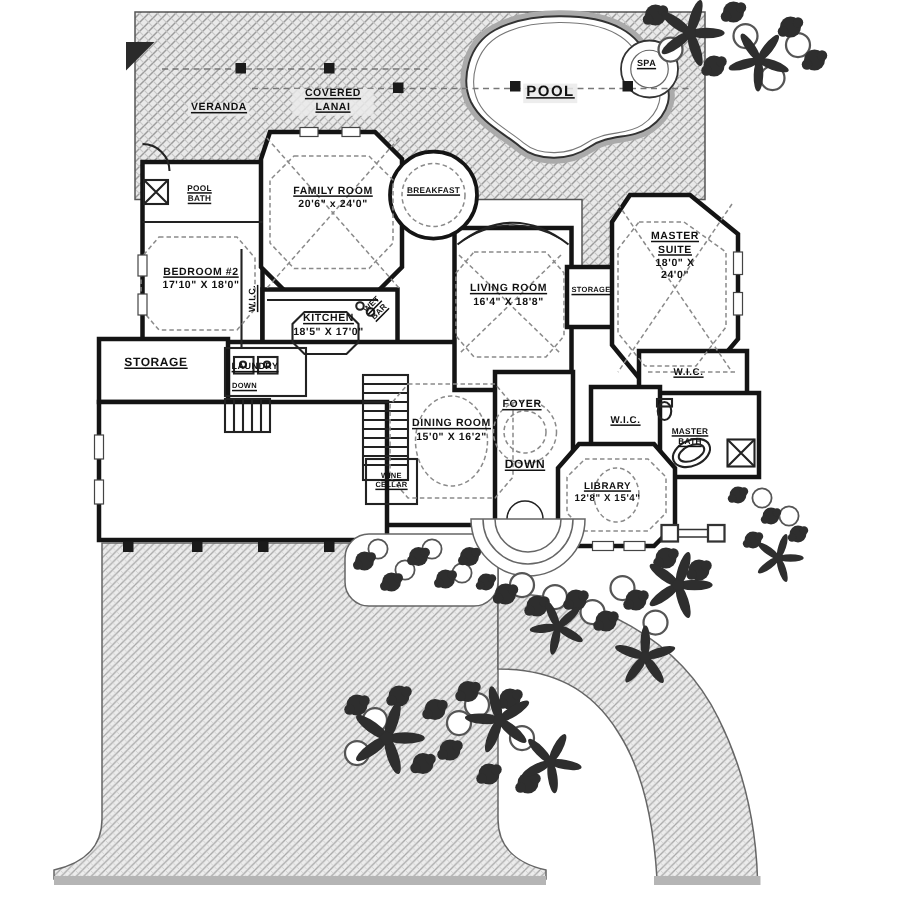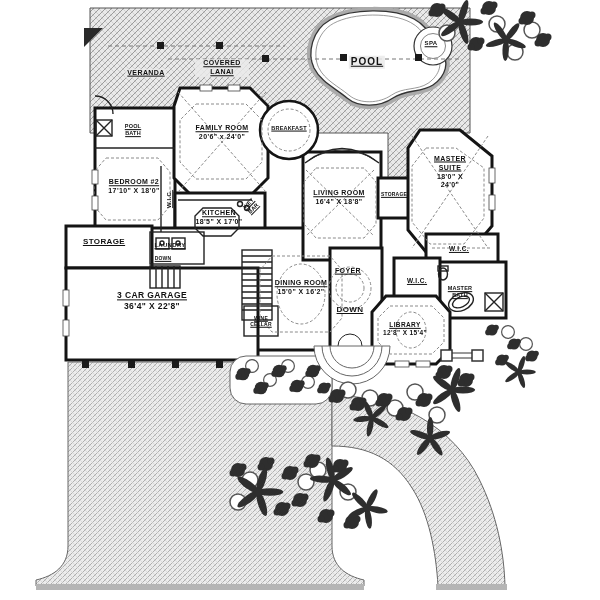--- a/index.html
+++ b/index.html
@@ -281,7 +281,6 @@
   <div class="lbl sz6" style="left:170px;top:246px"><span class="nm">LAUNDRY</span></div>
   <div class="lbl sz5" style="left:163px;top:258px"><span class="nm">DOWN</span></div>
   <div class="lbl sz8" style="left:104px;top:242px"><span class="nm">STORAGE</span></div>
-  <div class="lbl sz85" style="left:152px;top:301px"><span class="nm">3 CAR GARAGE</span><span class="dims">36'4" X 22'8"</span></div>
   <div class="lbl sz5 wrap" style="left:261px;top:321px;width:28px"><span class="nm">WINE CELLAR</span></div>
   <div class="lbl" style="left:301px;top:288px"><span class="nm">DINING ROOM</span><span class="dims">15'0" X 16'2"</span></div>
   <div class="lbl" style="left:348px;top:271px"><span class="nm">FOYER</span></div>

